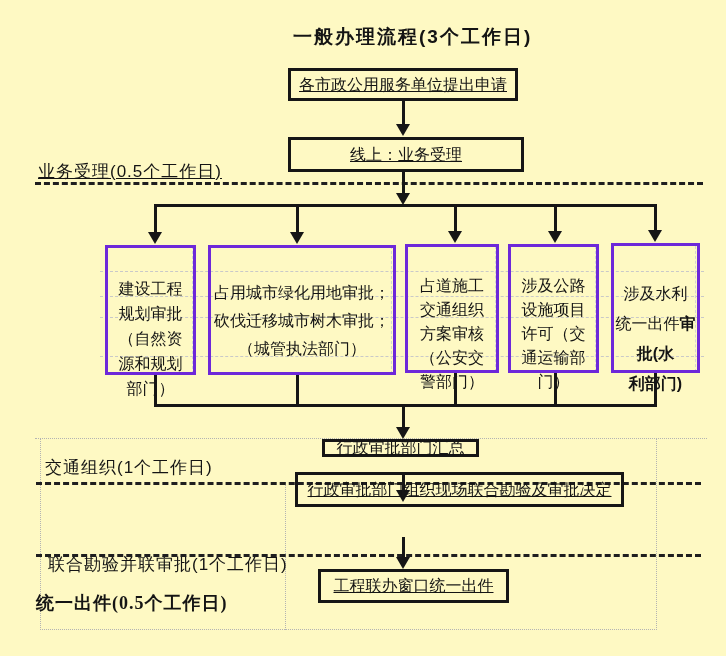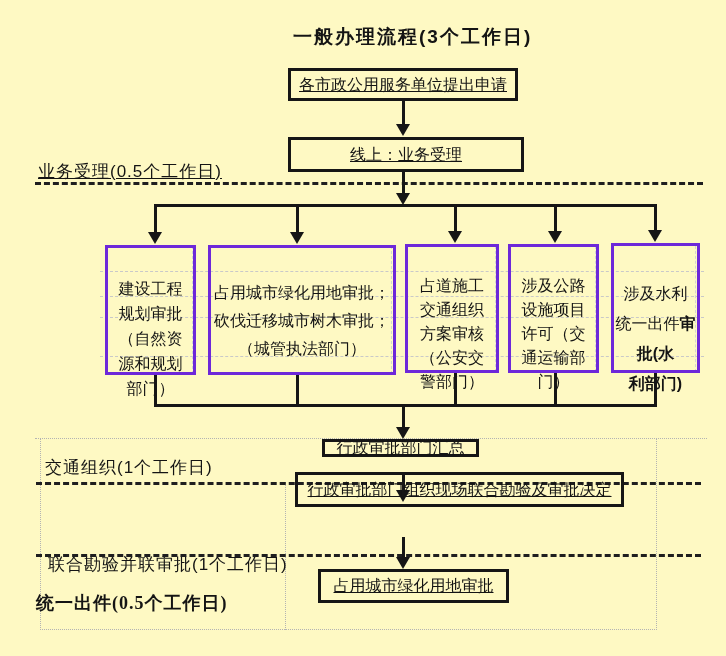--- a/index.html
+++ b/index.html
@@ -149,7 +149,7 @@
   <div class="ah" style="left:396px;top:557px;"></div>
 
   <div class="box" style="left:318px;top:569px;width:191px;height:34px;">
-    <span>占用城市绿化用地审批</span>
+    <span>工程联办窗口统一出件</span>
   </div>
   <div class="stage bold" style="left:36px;top:591px;font-size:18px;font-family:Liberation Serif, serif;">统一出件(0.5个工作日)</div>
 

